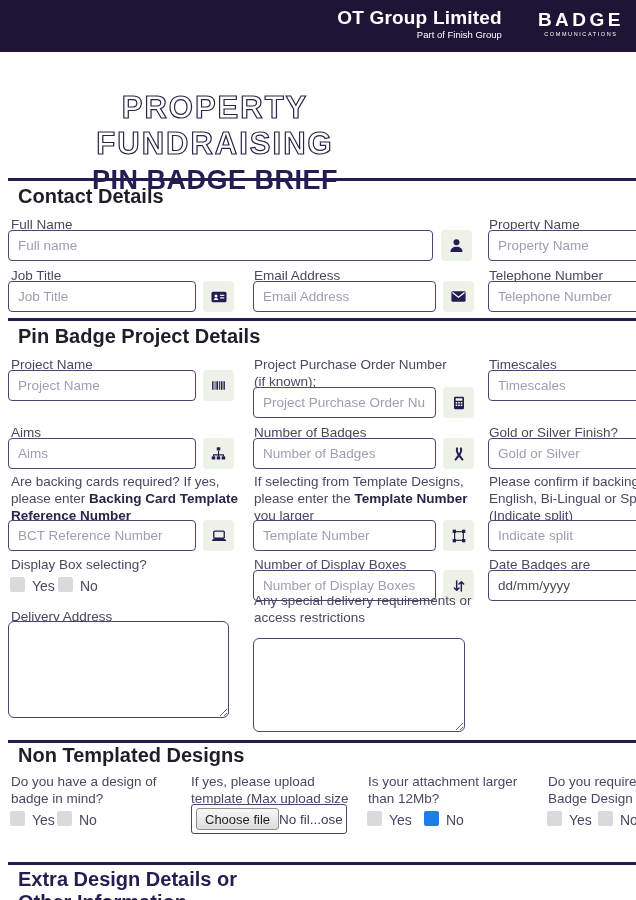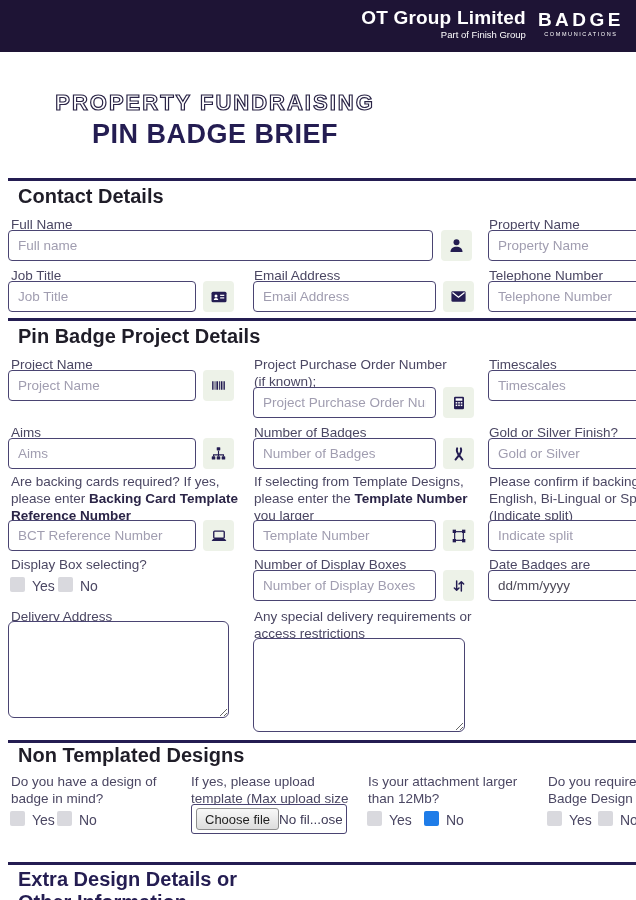--- a/index.html
+++ b/index.html
@@ -7,7 +7,7 @@
         font-family:"Liberation Sans","DejaVu Sans",sans-serif;}
   
   .hdr{position:absolute;left:0;top:0;width:636px;height:52px;background:#1e1435;}
-  .brands{position:absolute;right:12px;top:7px;display:flex;gap:12px;align-items:flex-start;}
+  .brands{position:absolute;right:12px;top:7px;display:flex;gap:36px;align-items:flex-start;}
   .b1{text-align:right;color:#fff;}
   .b1 .t{font-size:19px;font-weight:bold;letter-spacing:.2px;line-height:21px;}
   .b1 .s{font-size:9.5px;margin-top:1px;}

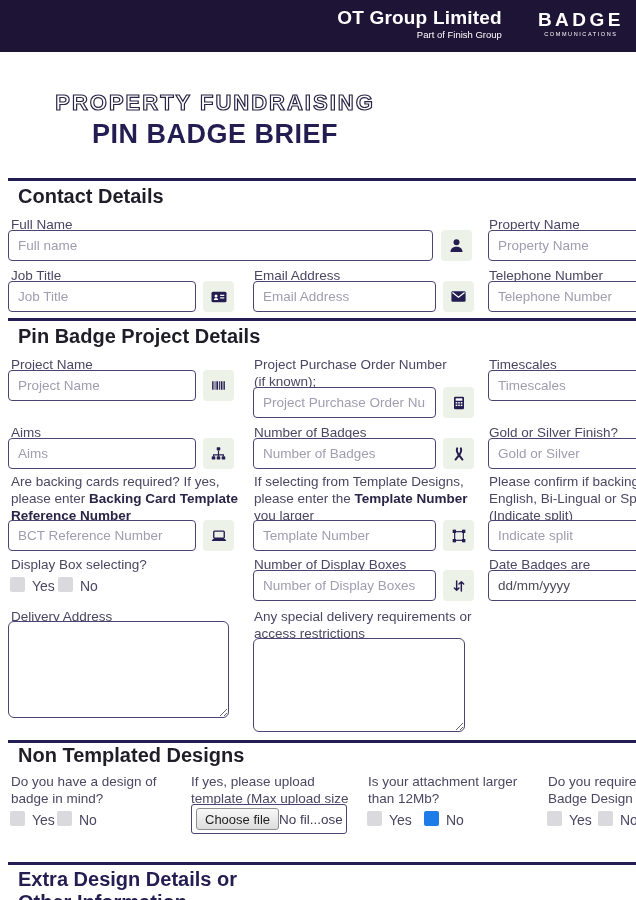--- a/index.html
+++ b/index.html
@@ -16,7 +16,7 @@
   .b2 .s{font-size:5.5px;letter-spacing:1.6px;margin-top:2px;}
   
   .titleblock{position:absolute;left:0;top:90px;width:430px;text-align:center;}
-  .t-outline{font-size:22px;font-weight:bold;letter-spacing:2px;color:#fff;
+  .t-outline{font-size:31px;font-weight:bold;letter-spacing:2px;color:#fff;
              -webkit-text-stroke:1.2px #2a2446;}
   .t-solid{font-size:27px;font-weight:bold;letter-spacing:.5px;color:#241d52;margin-top:3px;}
   

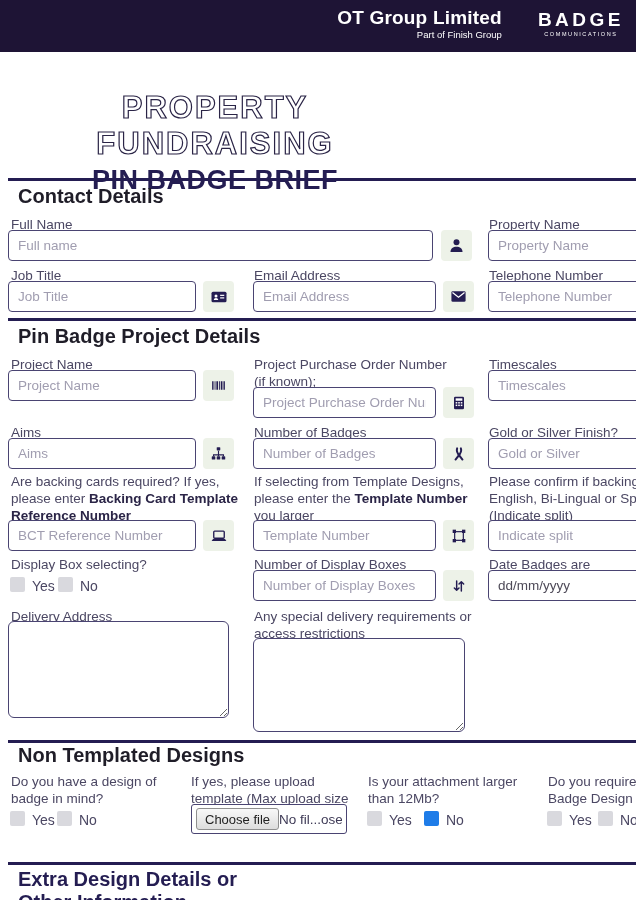--- a/index.html
+++ b/index.html
@@ -210,7 +210,7 @@
 
   <div class="lbl" style="left:11px;top:608px">Delivery Address</div>
   <textarea class="ta" style="left: 8px; top: 621px; width: 221px; height: 97px;"></textarea>
-  <div class="lbl" style="left:254px;top:608px;width:222px">Any special delivery requirements or access restrictions</div>
+  <div class="lbl" style="left:254px;top:592px;width:222px">Any special delivery requirements or access restrictions</div>
   <textarea class="ta" style="left: 253px; top: 638px; width: 212px; height: 94px;"></textarea>
 
   <div class="rule" style="top:740px"></div>

